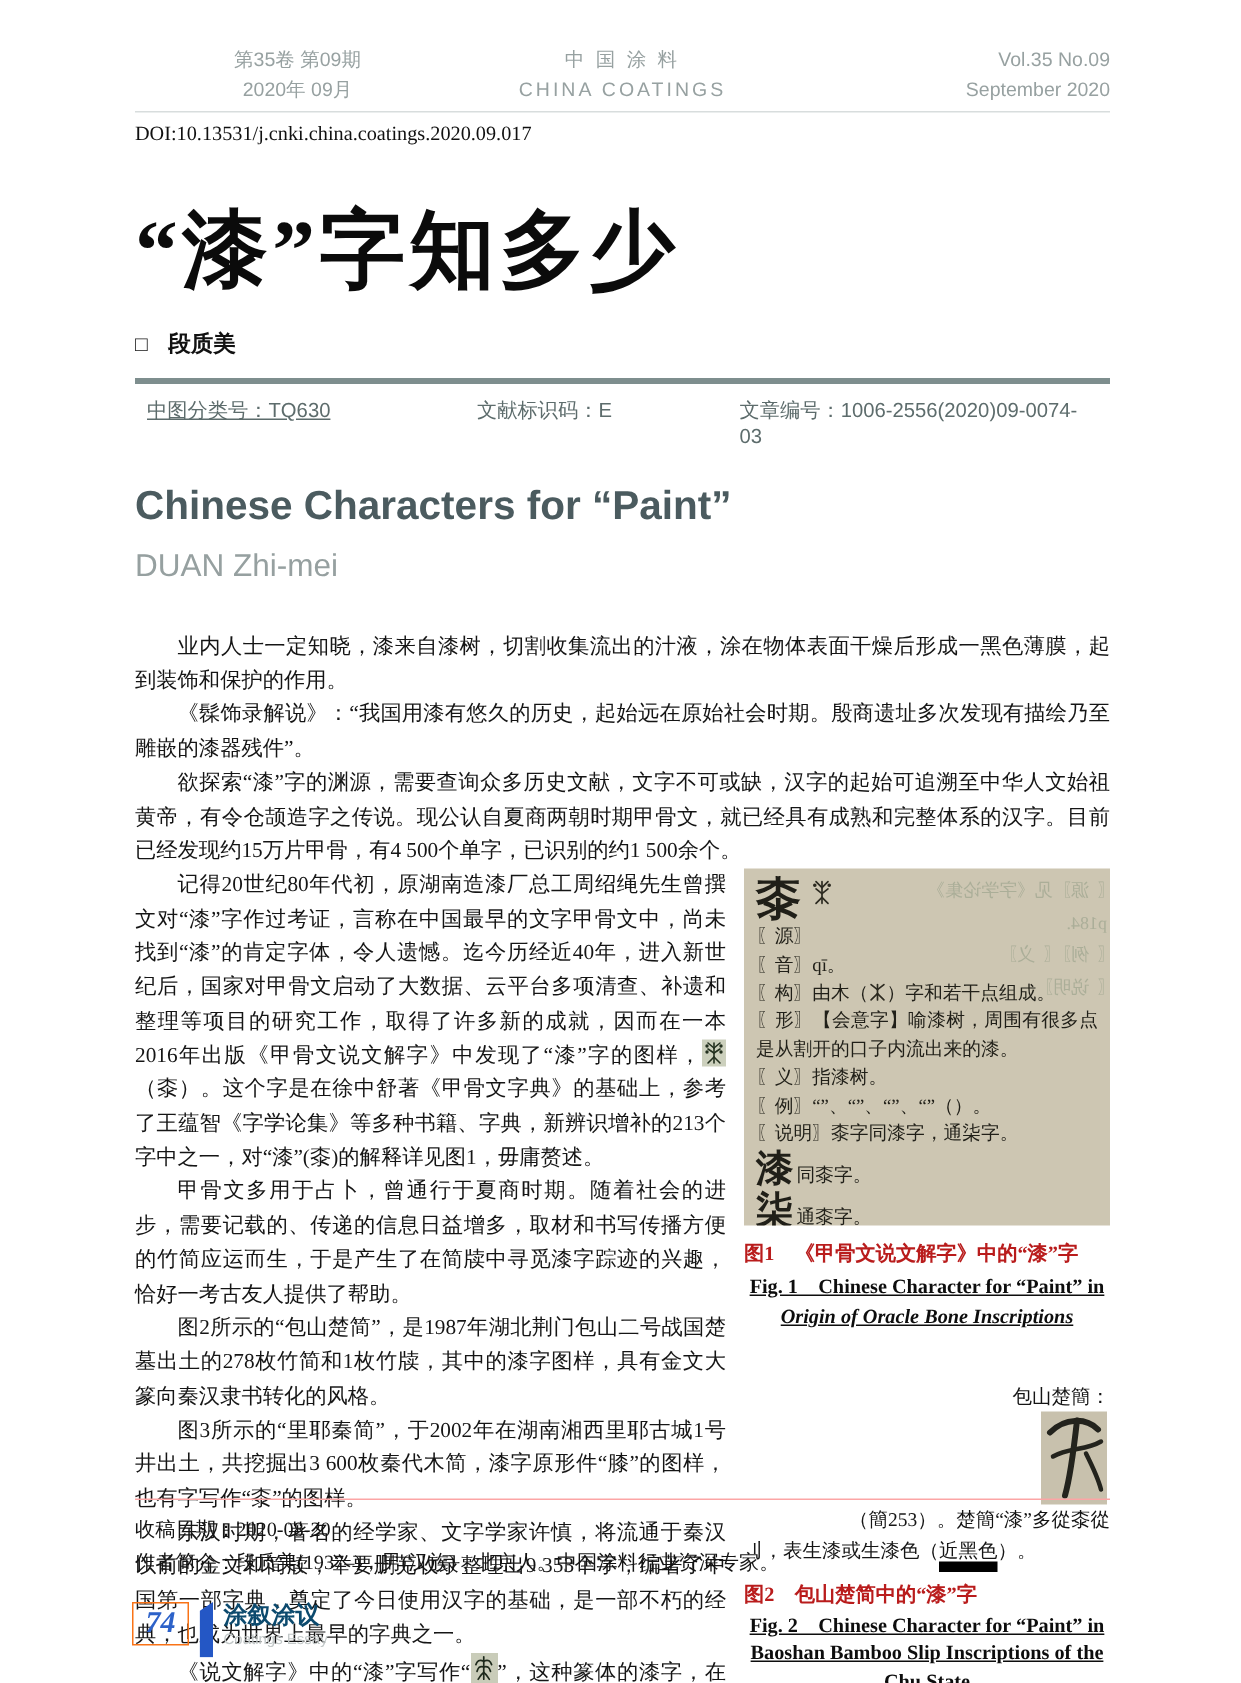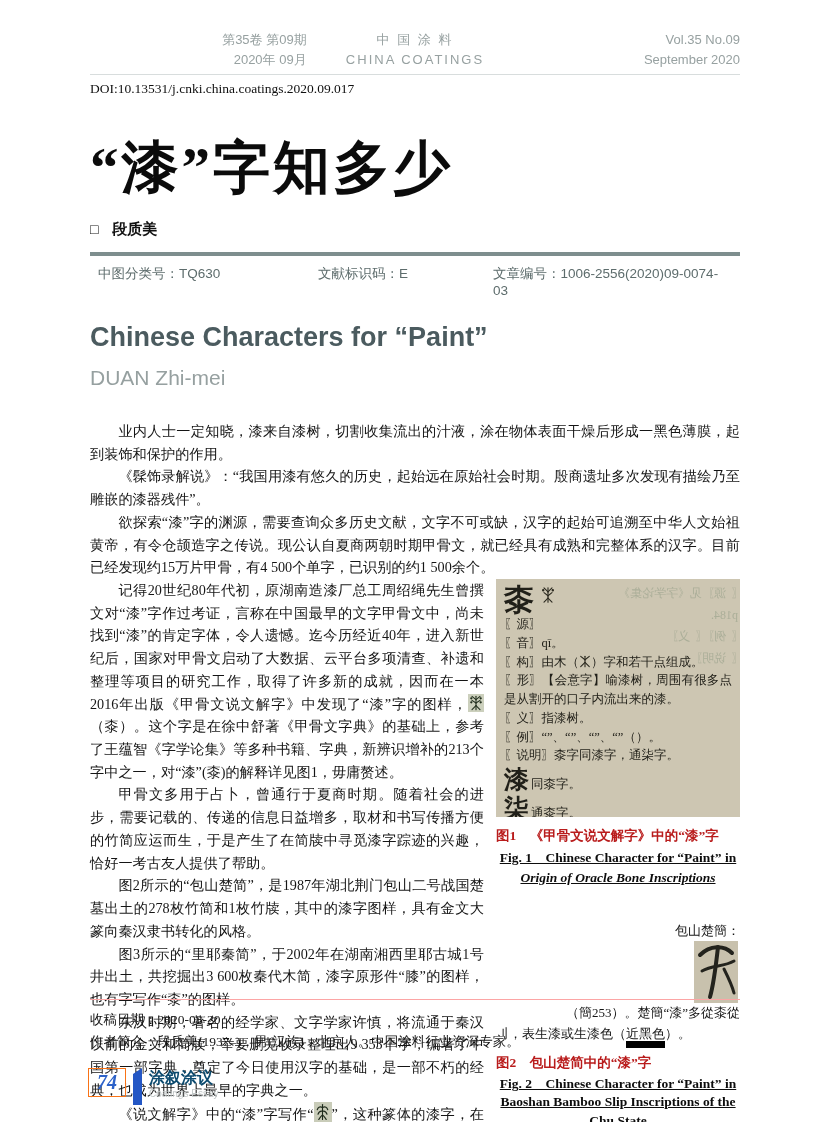--- a/index.html
+++ b/index.html
@@ -10,7 +10,7 @@
   
   .journal-header{display:flex;margin-top:30px;font-size:13px;line-height:1.55;color:#97a1a1;
                   font-family:"Liberation Sans",sans-serif;}
-  .jh-left{flex:1;text-align:right;}
+  .jh-left{flex:1;text-align:center;}
   .jh-center{flex:1;text-align:center;letter-spacing:2px;}
   .jh-right{flex:1;text-align:right;}
   .header-rule{border-bottom:1px solid #d8dddd;margin-top:4px;}

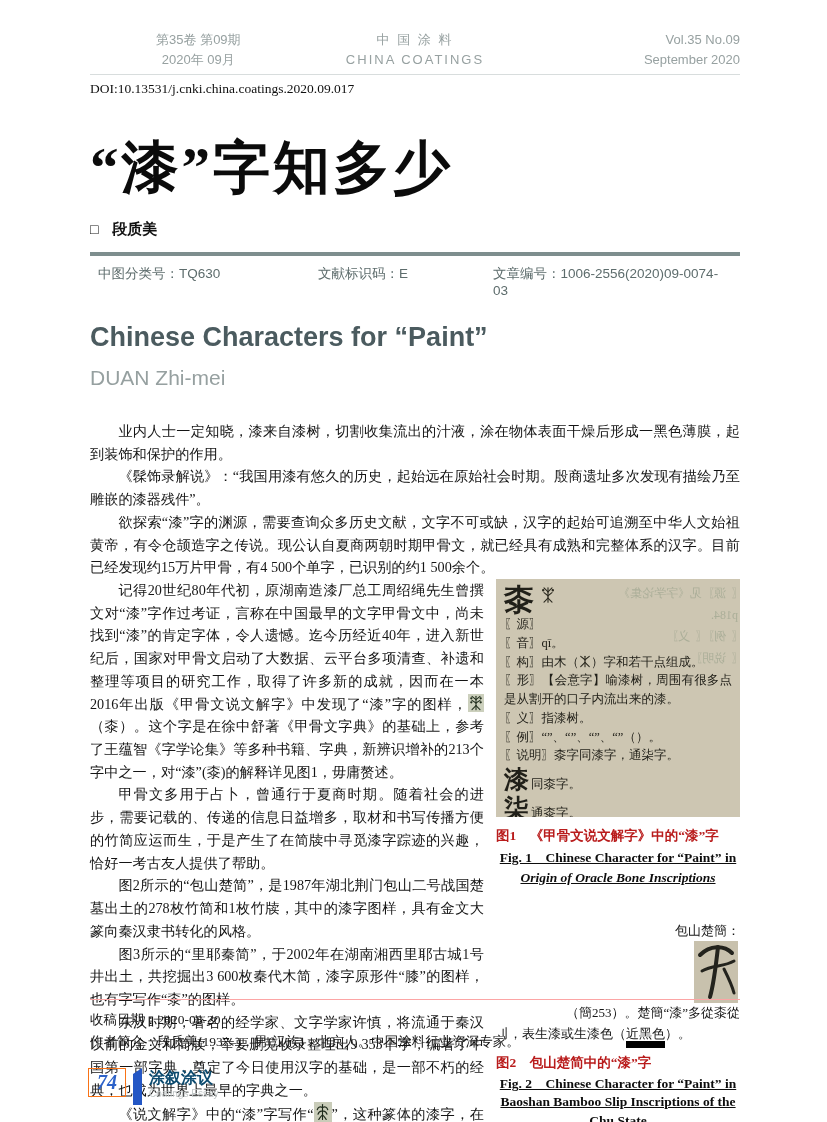--- a/index.html
+++ b/index.html
@@ -24,7 +24,7 @@
   .thick-rule{margin-top:13px;height:4px;background:#7e8e8e;}
   .meta-row{display:flex;padding:9px 8px 6px 8px;font-size:13.5px;color:#5d6c6c;
             font-family:"Liberation Sans",sans-serif;}
-  .meta-row .m1{width:220px;}
+  .meta-row .m1{width:220px;text-decoration:underline;}
   .meta-row .m2{width:175px;}
   .meta-row .m3{flex:1;}
   .en-title{margin-top:18px;font-size:27px;font-weight:bold;color:#4b5b5f;

